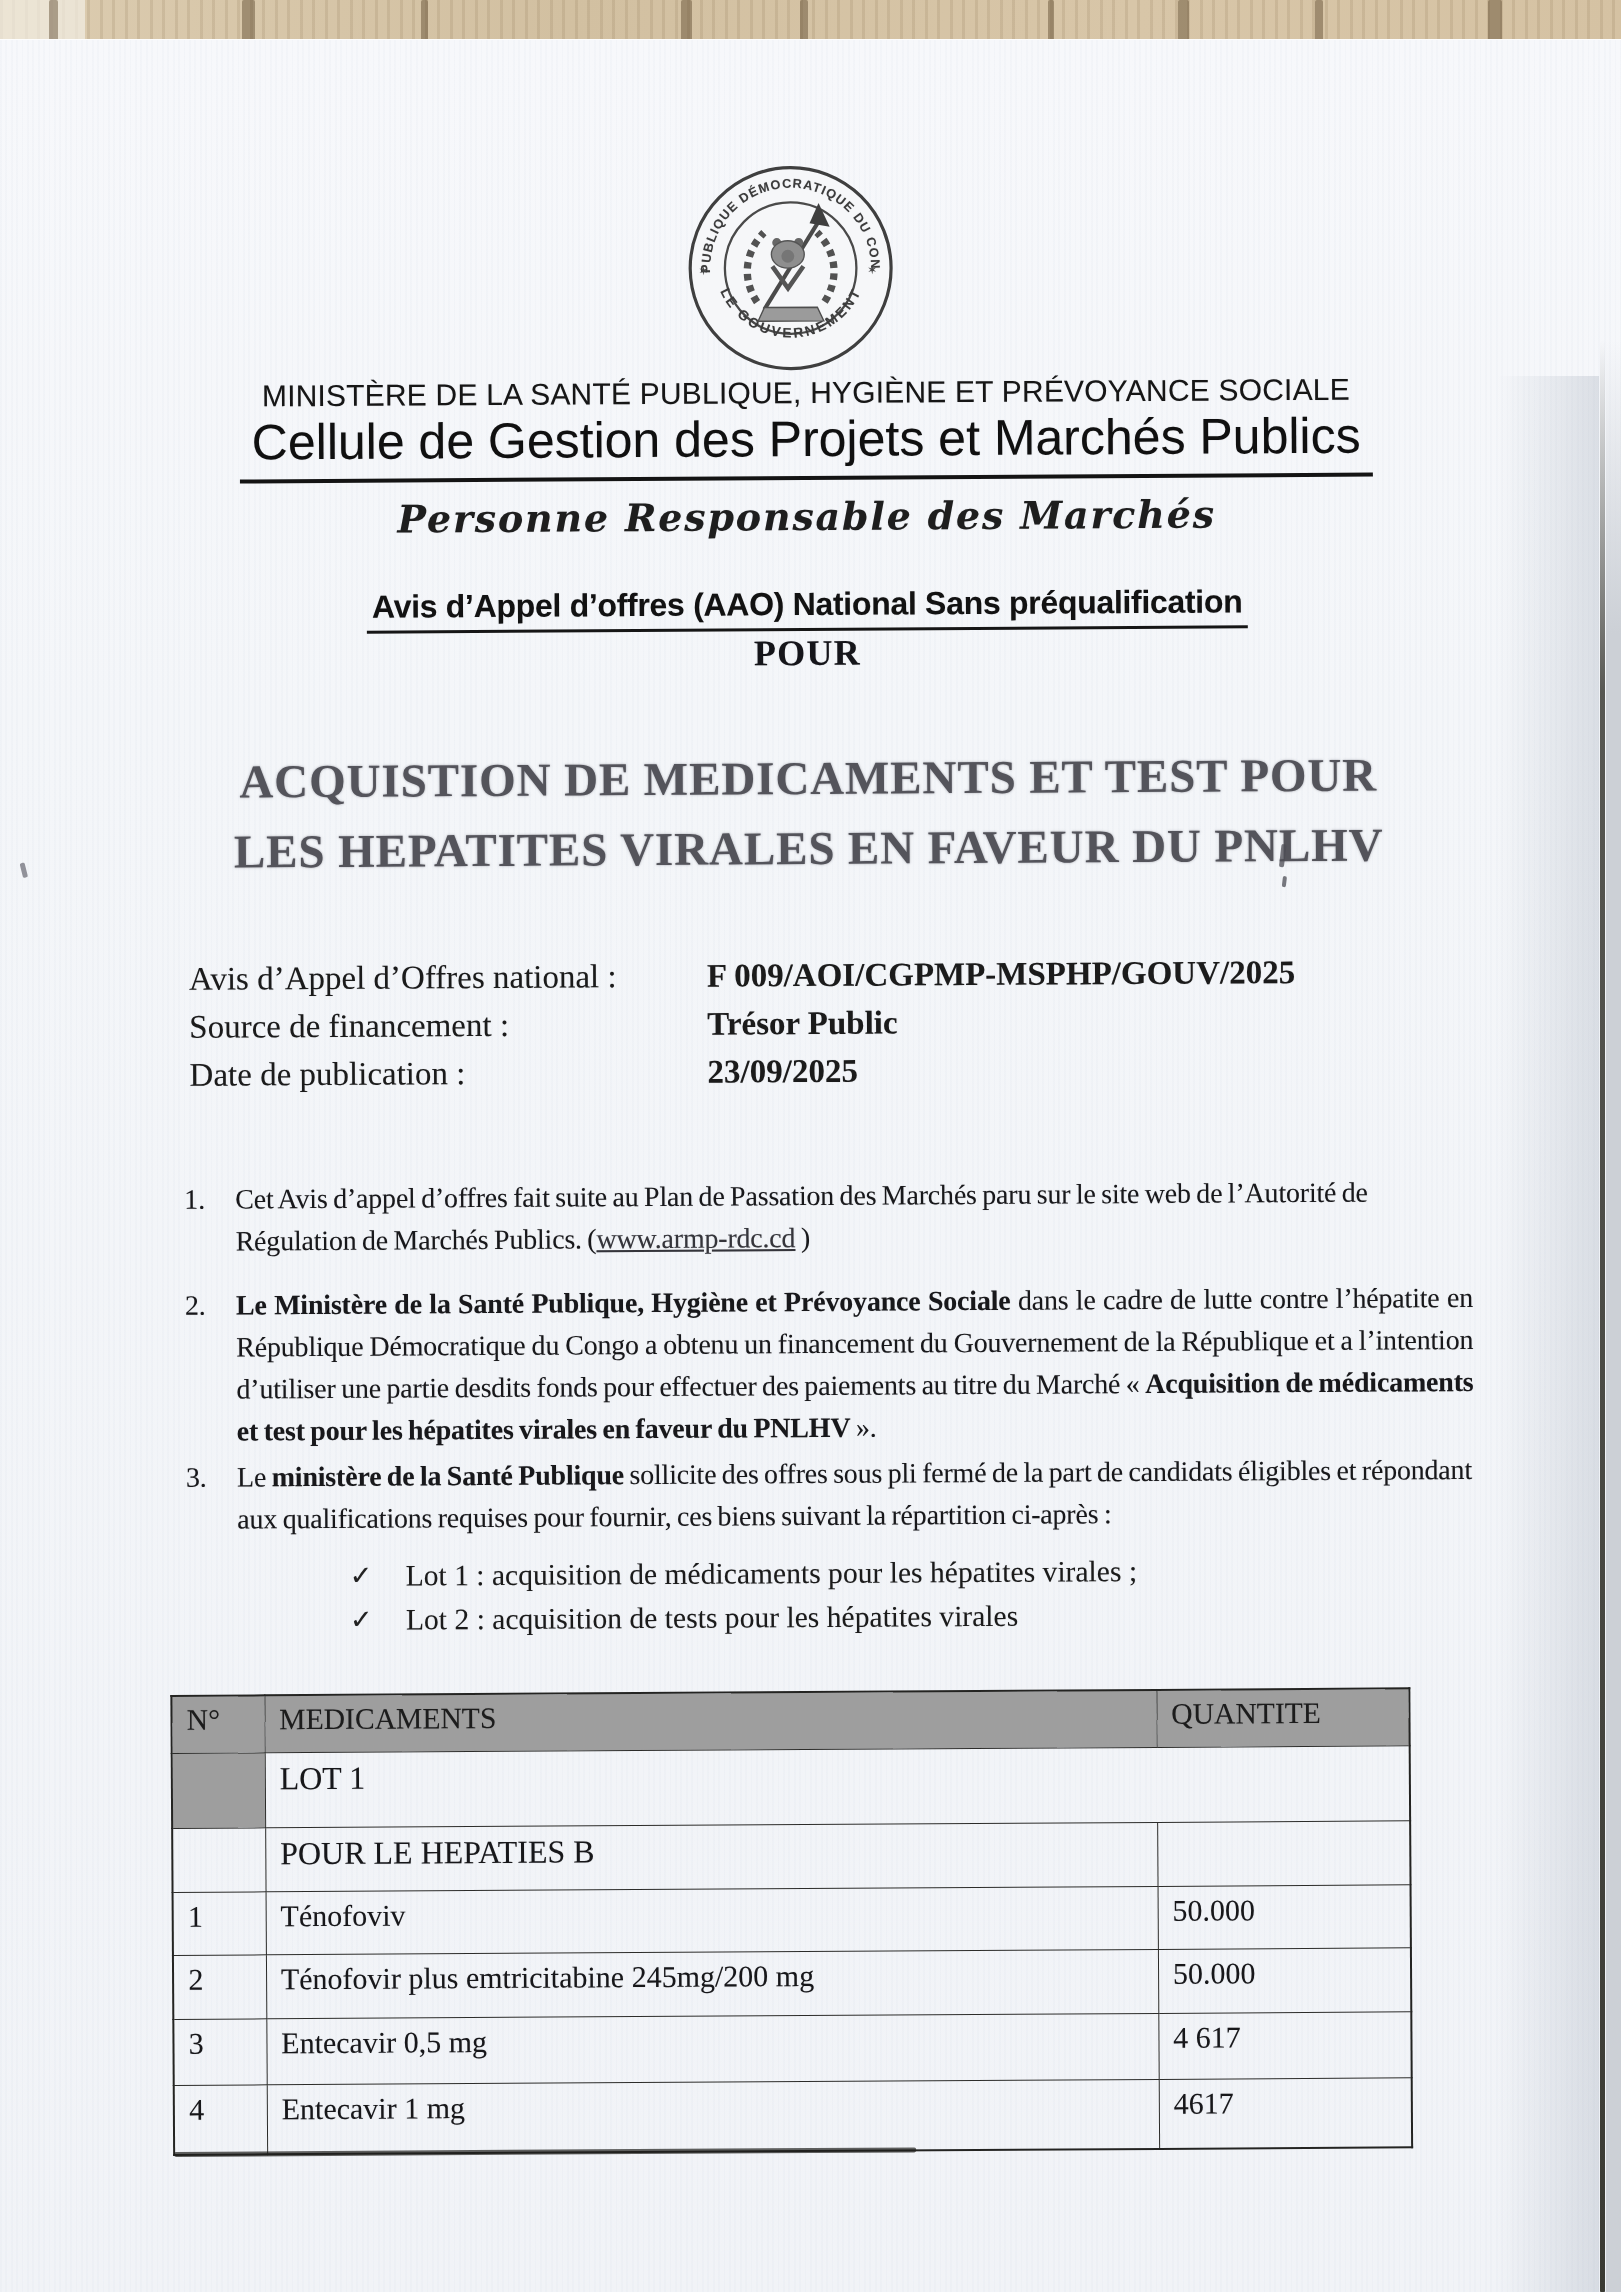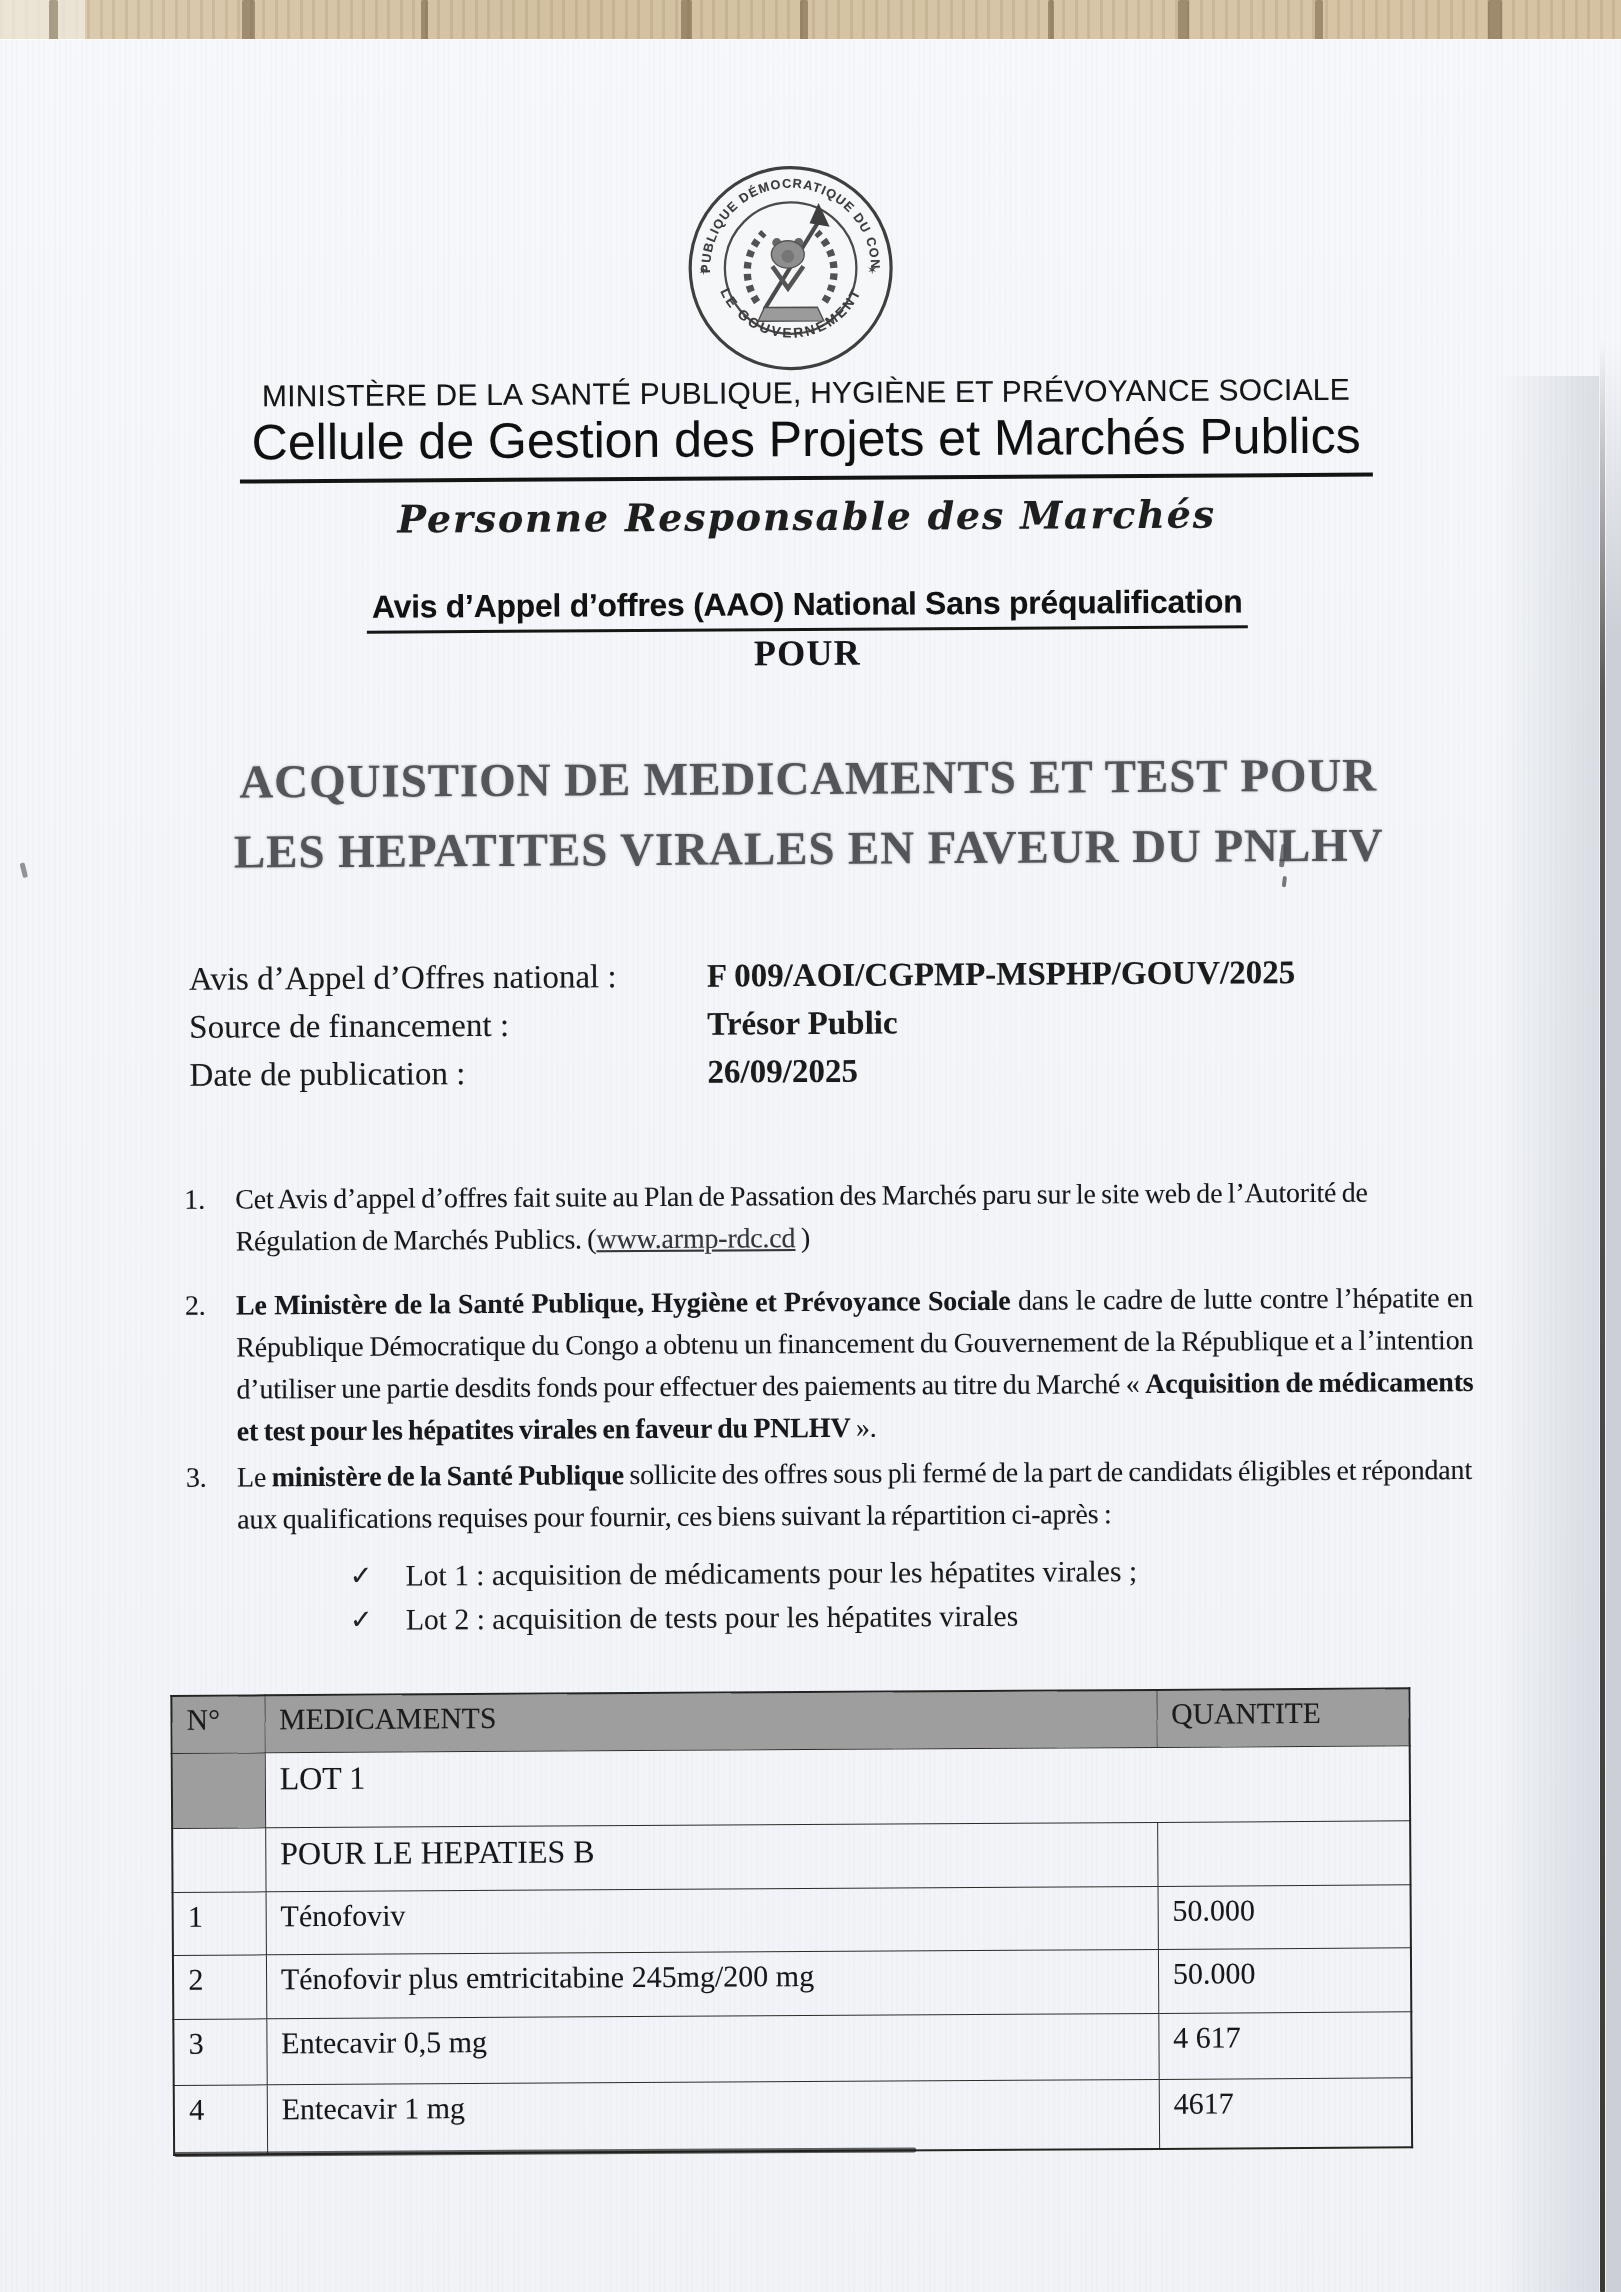--- a/index.html
+++ b/index.html
@@ -165,7 +165,7 @@
     </div>
     <div class="meta-row">
       <div class="meta-label">Date de publication :</div>
-      <div class="meta-value">26/09/2025</div>
+      <div class="meta-value">23/09/2025</div>
     </div>
   </div>
 

